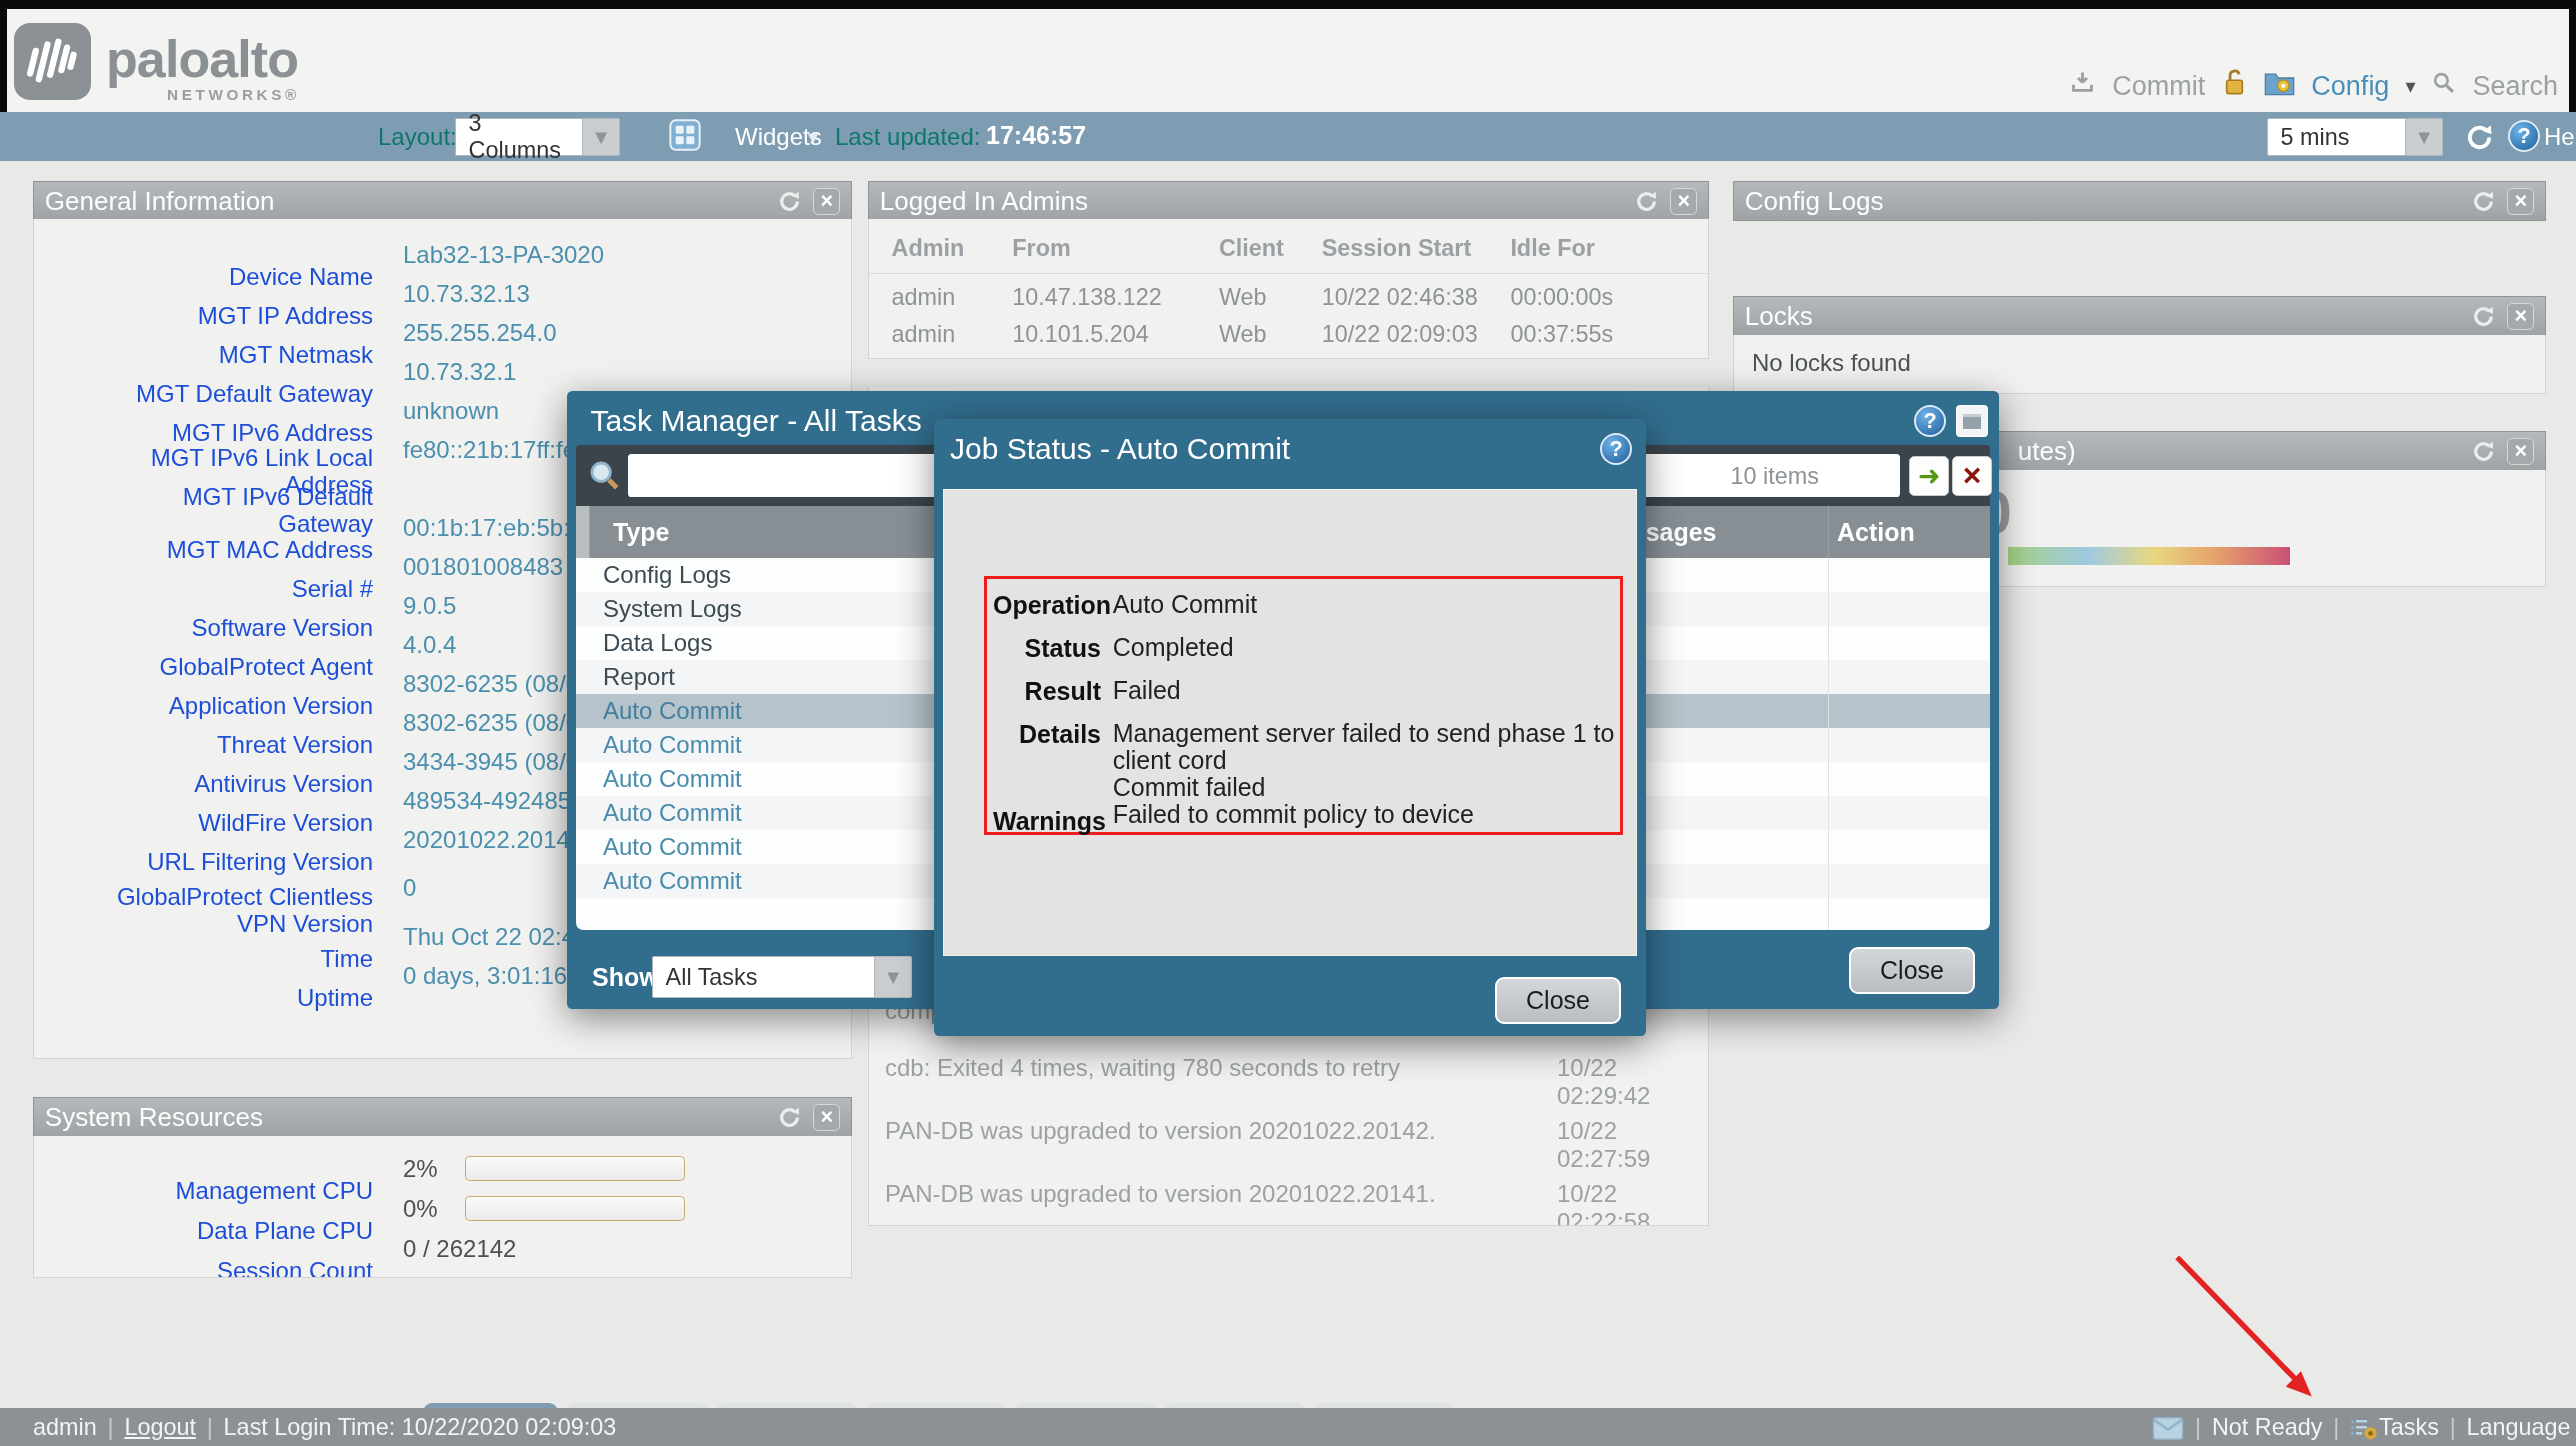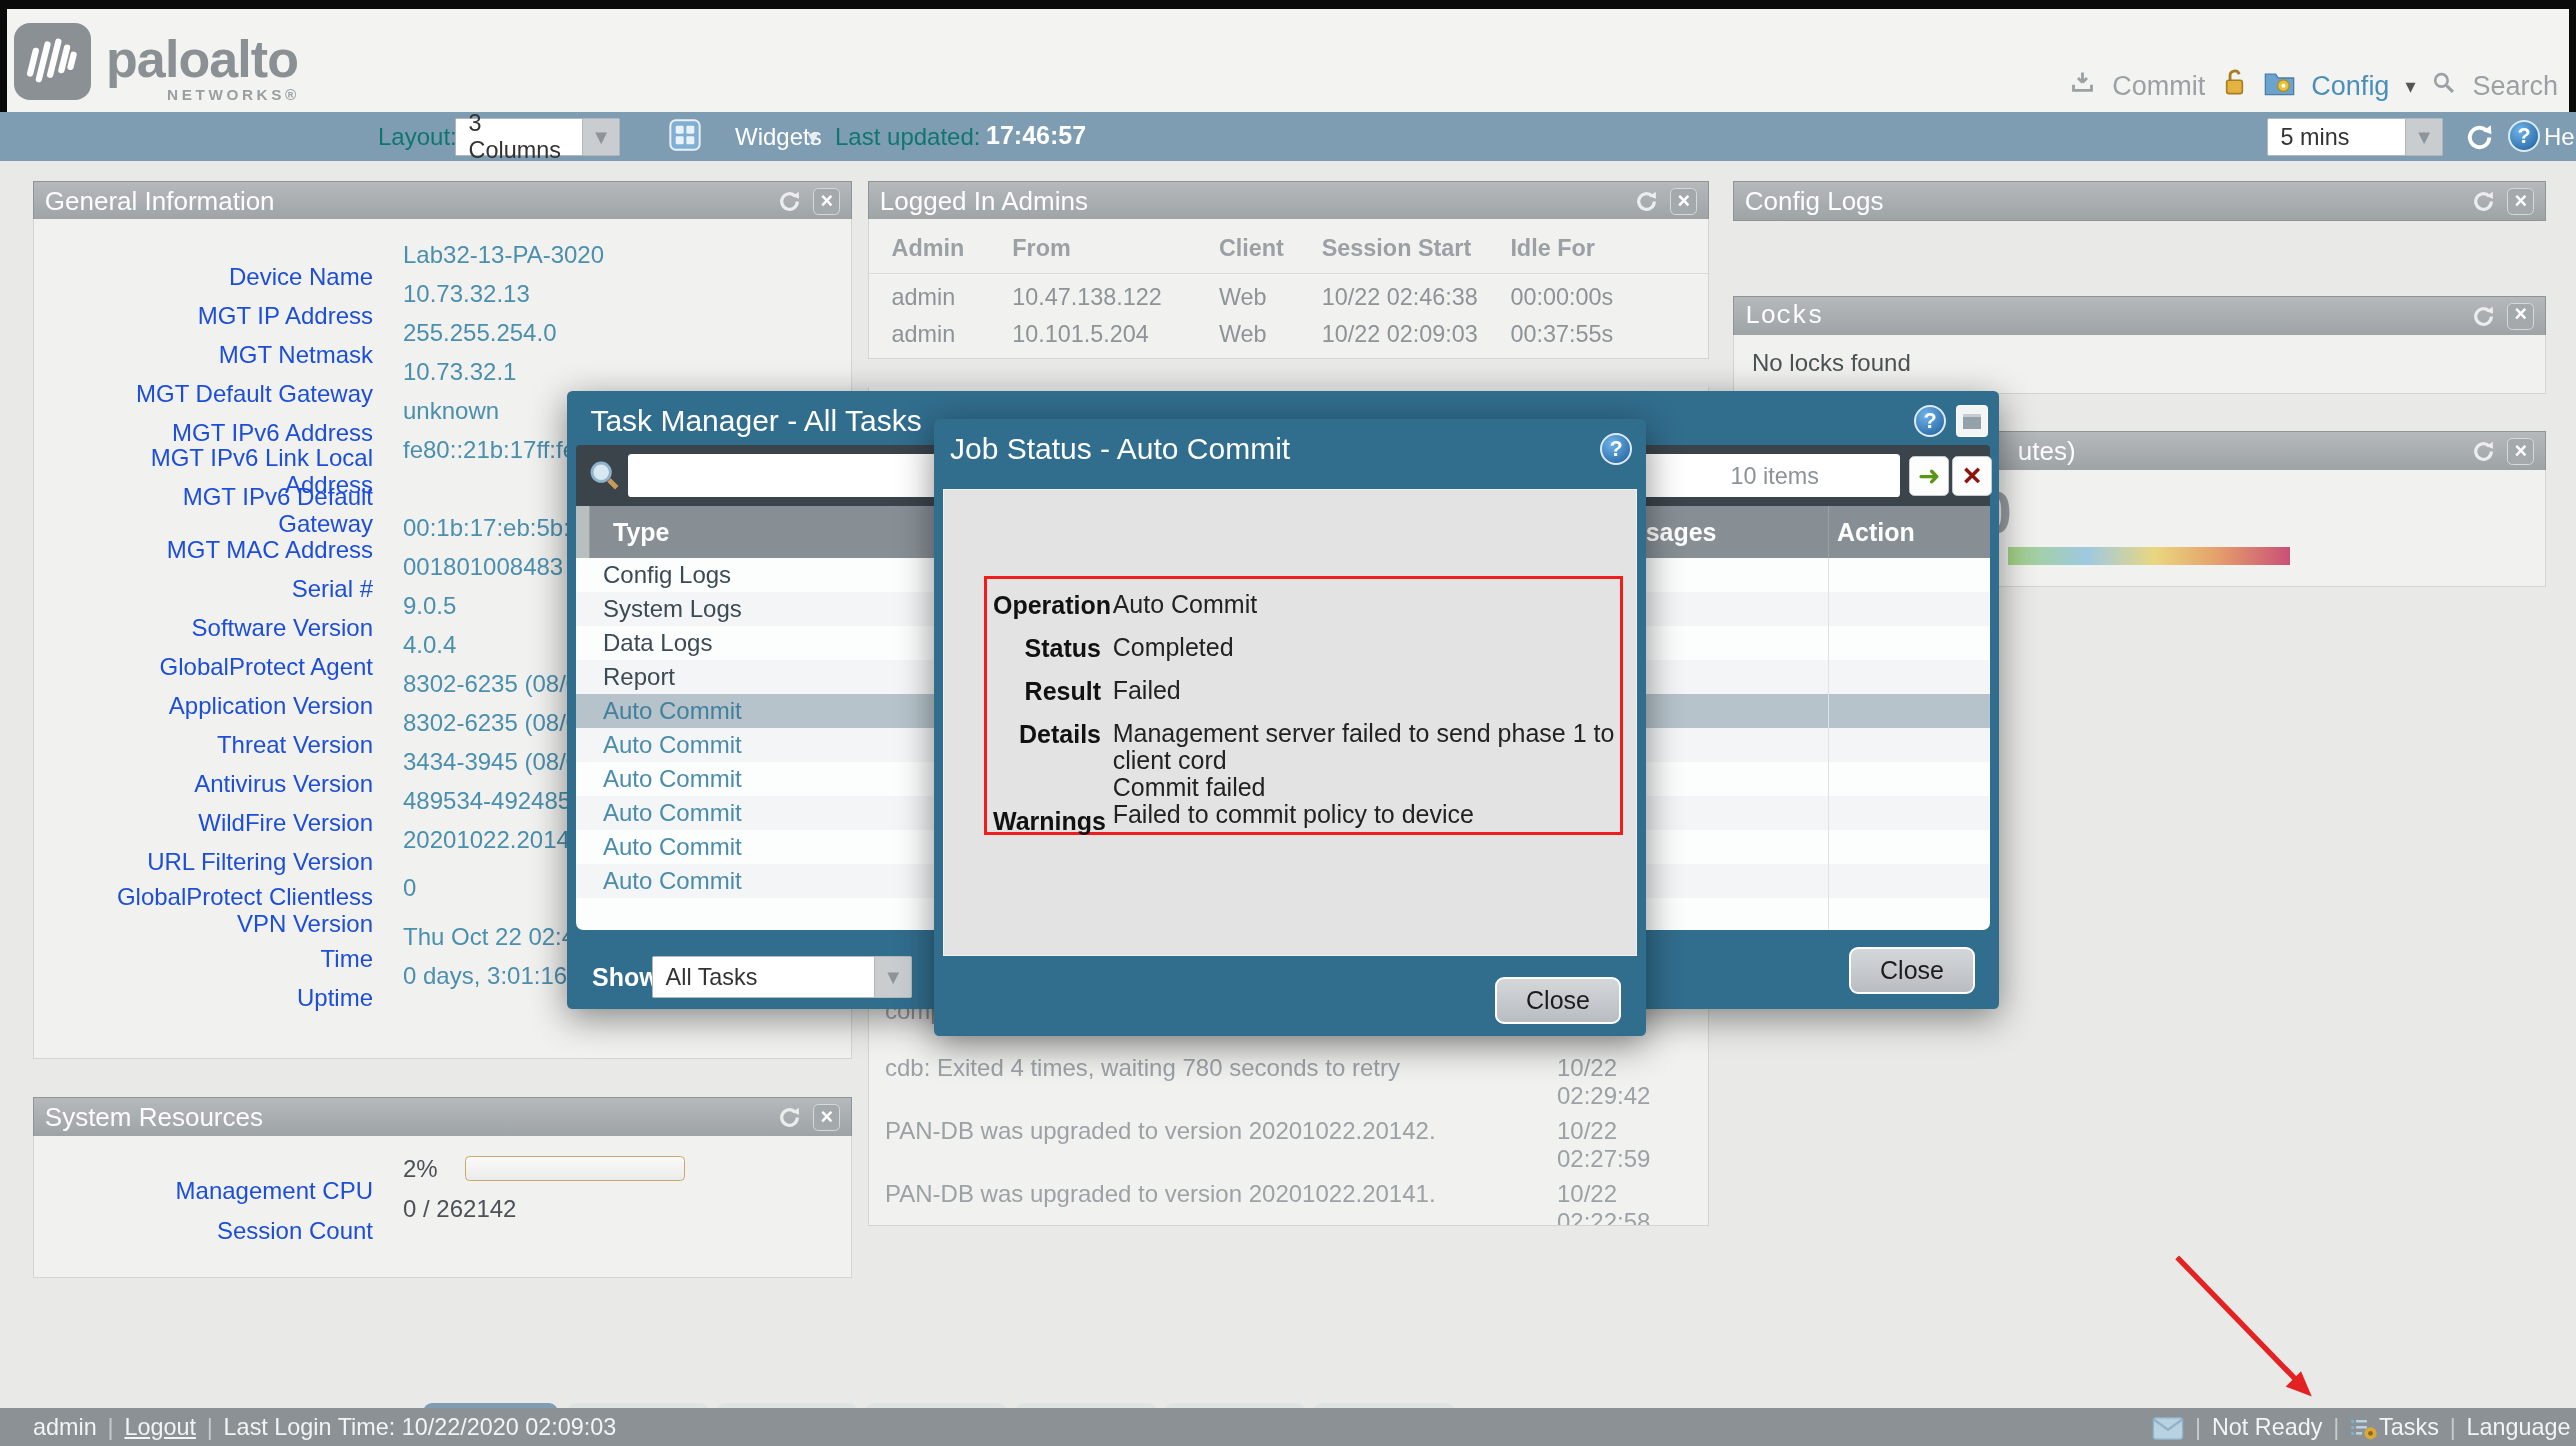--- a/index.html
+++ b/index.html
@@ -382,7 +382,7 @@
     </span>
   </div>
 
-  <div class="widget-header" style="left:1733px;top:296px;width:813px;font-family:Liberation Mono, monospace;">
+  <div class="widget-header" style="left:1733px;top:296px;width:813px;">
     <span>Locks</span>
     <span class="widget-icons">
       <span class="w-refresh">

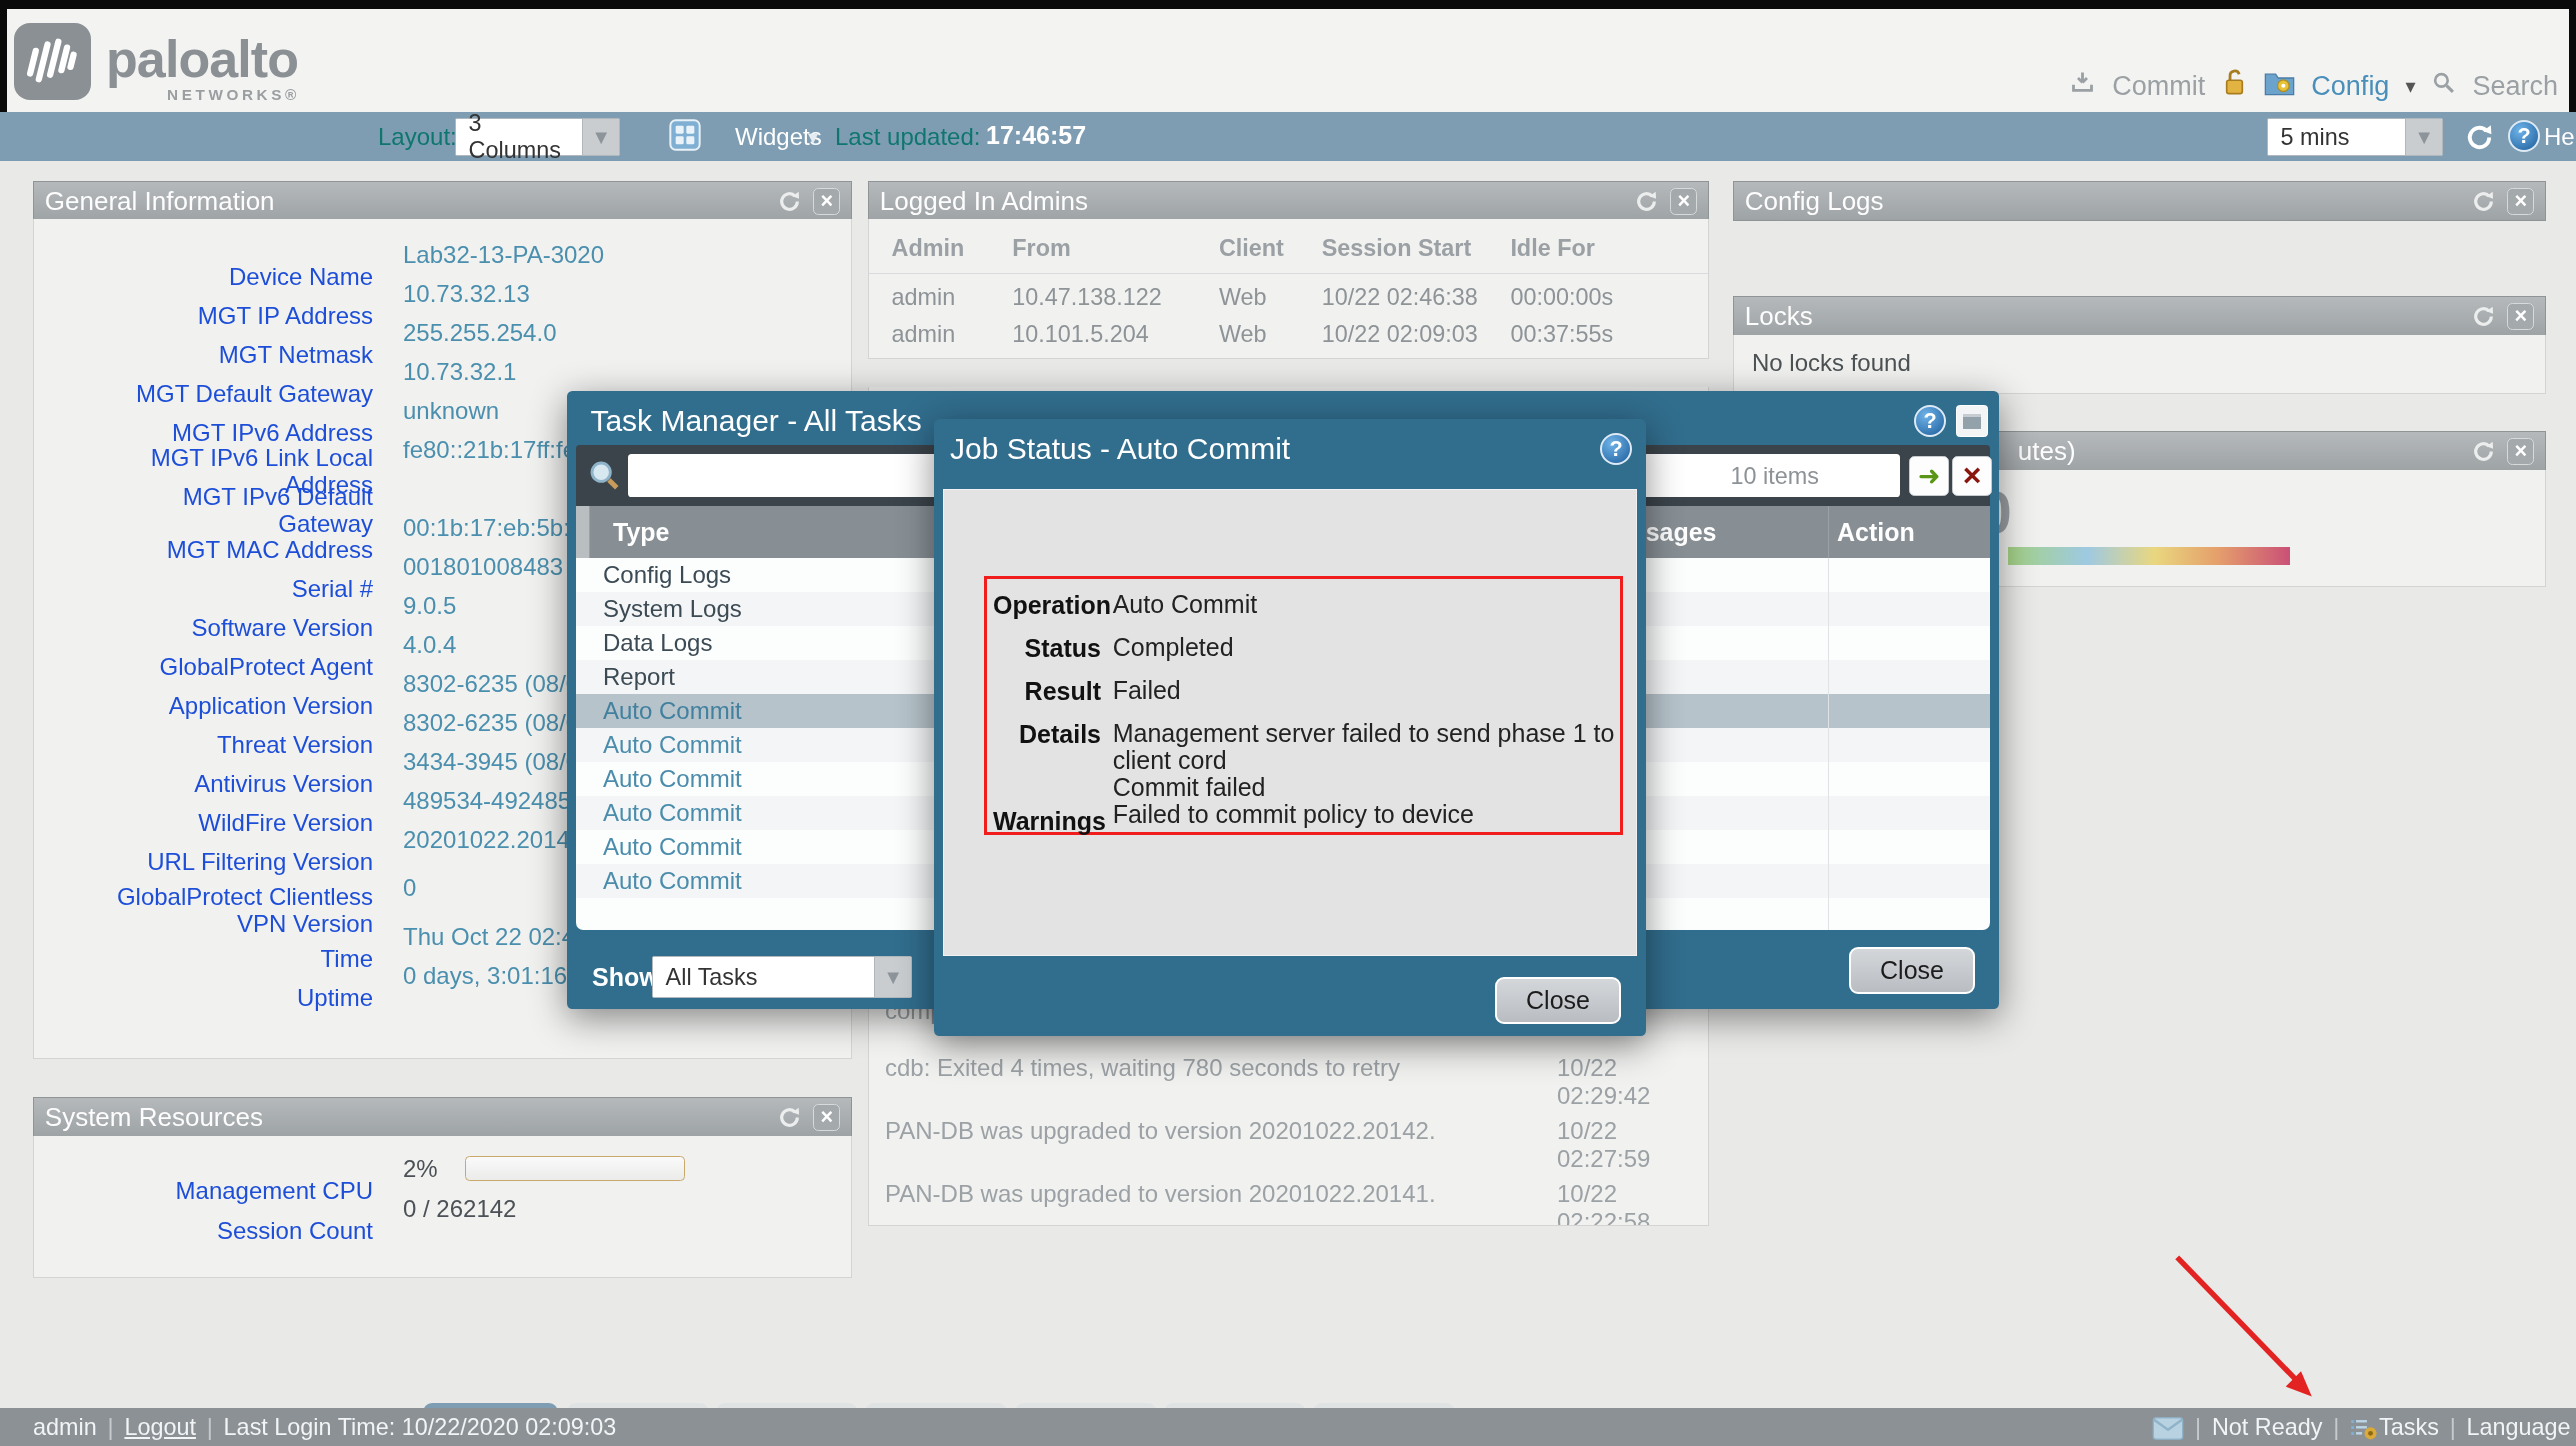--- a/index.html
+++ b/index.html
@@ -306,6 +306,11 @@
         <span class="sr-bar"></span>
       </div>
       <div class="sr-row">
+        <span class="gi-label">Data Plane CPU</span>
+        <span class="gi-value" style="color:#4b5156;">0%</span>
+        <span class="sr-bar"></span>
+      </div>
+      <div class="sr-row">
         <span class="gi-label">Session Count</span>
         <span class="gi-value" style="color:#4b5156;">0 / 262142</span>
       </div>

